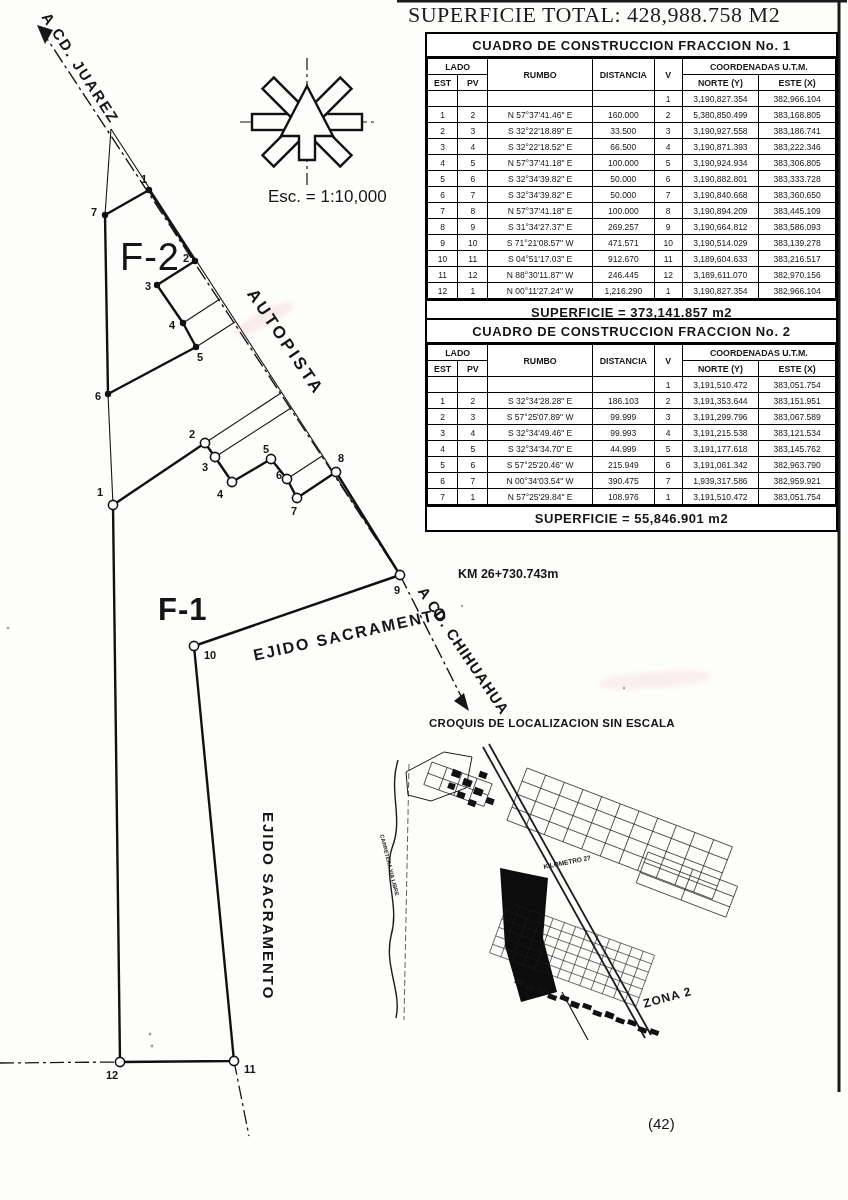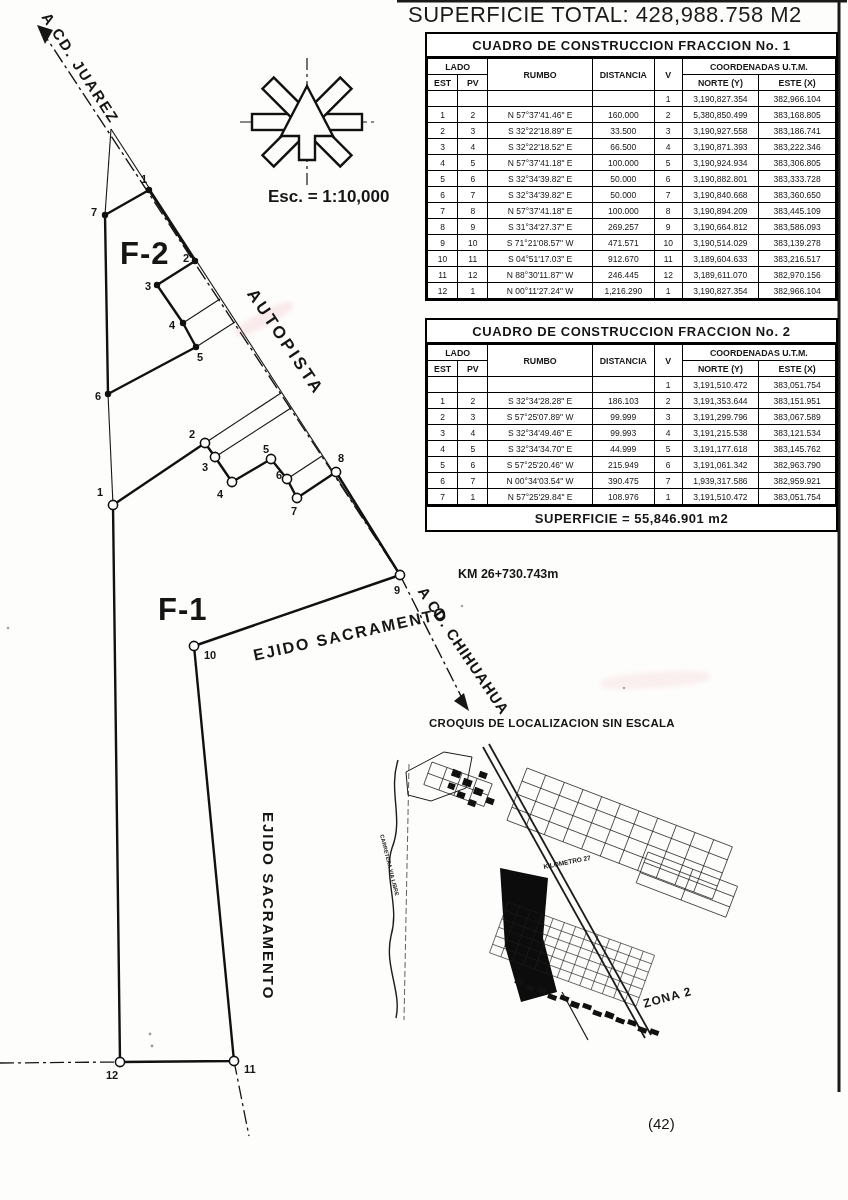--- a/index.html
+++ b/index.html
@@ -7,7 +7,7 @@
         font-family:"Liberation Sans",sans-serif;color:#151515;}
   svg.drawing{position:absolute;left:0;top:0;}
   .lbl{position:absolute;white-space:nowrap;transform-origin:0 0;line-height:1;}
-  .page-title{left:408px;top:4px;font-size:22px;letter-spacing:.5px;color:#1b1b1b;}
+  .page-title{left:408px;top:4px;font-size:22px;letter-spacing:.5px;color:#1b1b1b;font-family:Liberation Serif, serif;}
   .esc{left:268px;top:188px;font-size:17px;font-weight:700;}
   .juarez{left:52px;top:10px;font-size:15px;font-weight:600;letter-spacing:2px;transform:rotate(57deg);}
   .autopista{left:258px;top:286px;font-size:17px;font-weight:600;letter-spacing:3px;transform:rotate(56deg);}

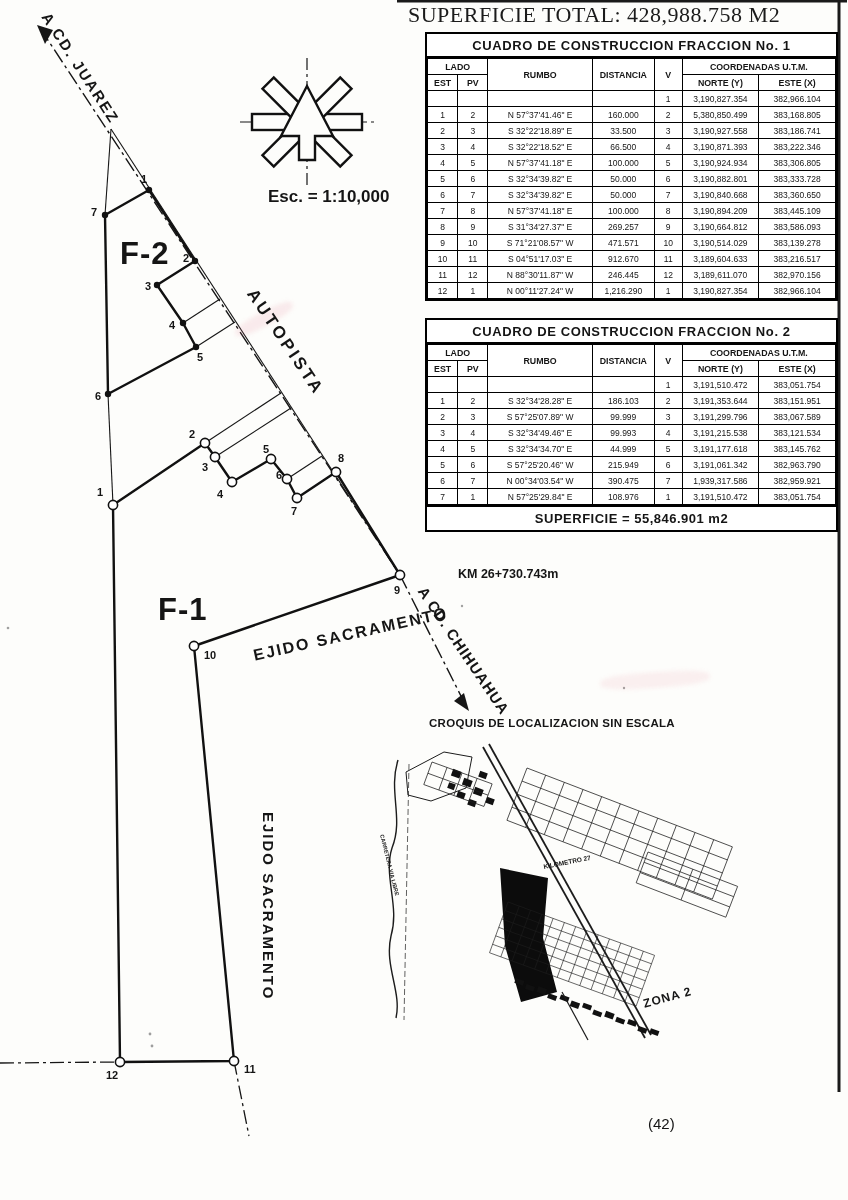--- a/index.html
+++ b/index.html
@@ -8,7 +8,7 @@
   svg.drawing{position:absolute;left:0;top:0;}
   .lbl{position:absolute;white-space:nowrap;transform-origin:0 0;line-height:1;}
   .page-title{left:408px;top:4px;font-size:22px;letter-spacing:.5px;color:#1b1b1b;font-family:Liberation Serif, serif;}
-  .esc{left:268px;top:188px;font-size:17px;font-weight:700;}
+  .esc{left:268px;top:188px;font-size:17px;font-weight:400;}
   .juarez{left:52px;top:10px;font-size:15px;font-weight:600;letter-spacing:2px;transform:rotate(57deg);}
   .autopista{left:258px;top:286px;font-size:17px;font-weight:600;letter-spacing:3px;transform:rotate(56deg);}
   .f2{left:120px;top:238px;font-size:31px;font-weight:700;letter-spacing:1px;}

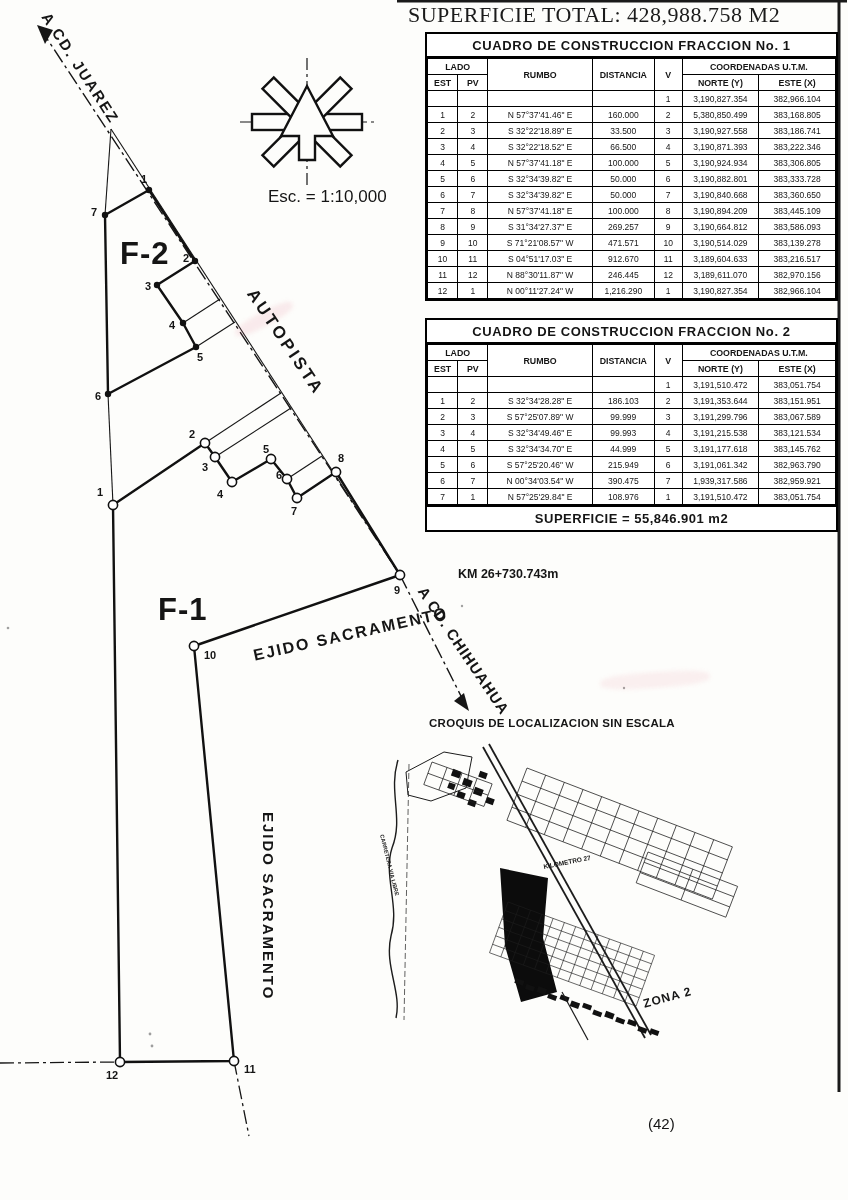--- a/index.html
+++ b/index.html
@@ -11,7 +11,7 @@
   .esc{left:268px;top:188px;font-size:17px;font-weight:400;}
   .juarez{left:52px;top:10px;font-size:15px;font-weight:600;letter-spacing:2px;transform:rotate(57deg);}
   .autopista{left:258px;top:286px;font-size:17px;font-weight:600;letter-spacing:3px;transform:rotate(56deg);}
-  .f2{left:120px;top:238px;font-size:31px;font-weight:700;letter-spacing:1px;}
+  .f2{left:120px;top:238px;font-size:38px;font-weight:400;letter-spacing:1px;}
   .f1{left:158px;top:594px;font-size:31px;font-weight:700;letter-spacing:1px;}
   .ejido1{left:252px;top:648px;font-size:16px;font-weight:600;letter-spacing:2px;transform:rotate(-12.5deg);}
   .ejido2{left:276px;top:812px;font-size:15px;font-weight:600;letter-spacing:2px;transform:rotate(90deg);}

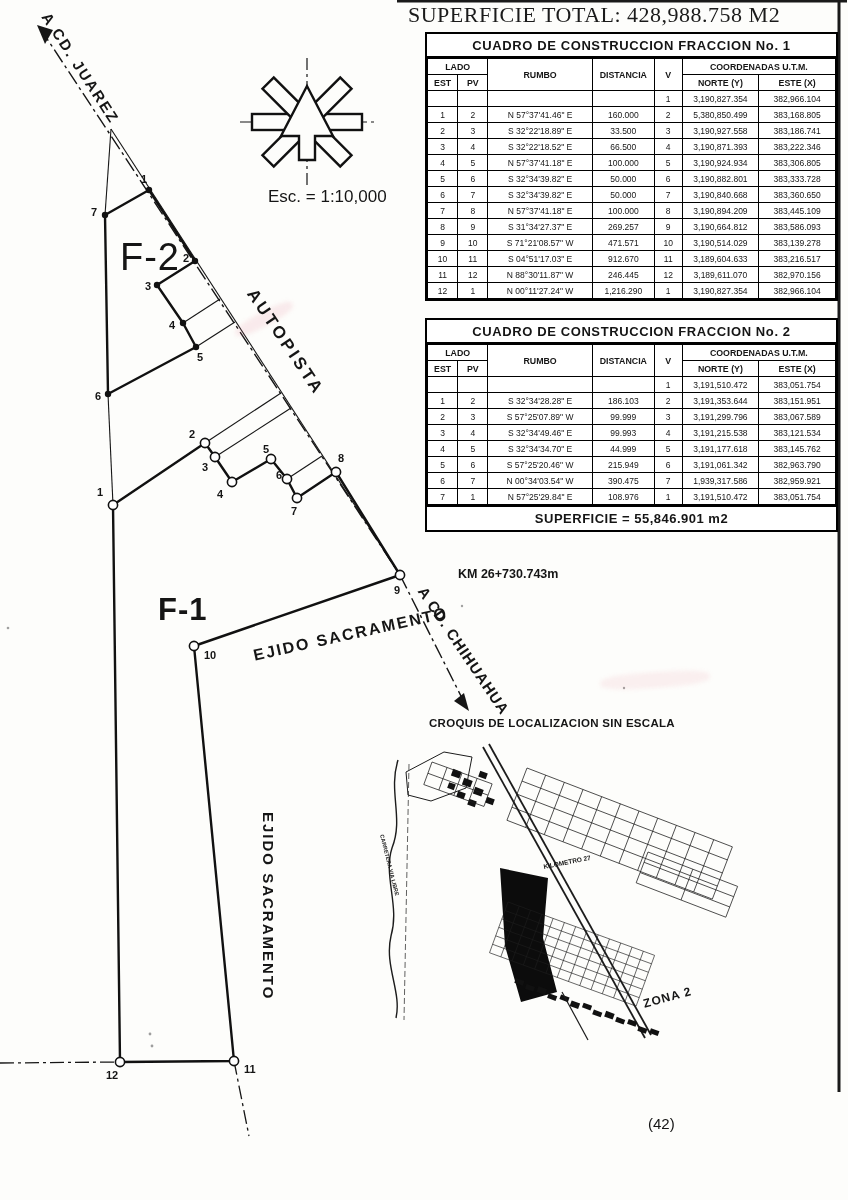--- a/index.html
+++ b/index.html
@@ -375,6 +375,7 @@
           </tr>
         </tbody>
     </table>
+    <div class="superficie">SUPERFICIE = 373,141.857 m2</div>
   </div>
 
   <div class="cuadro" style="top:318px;">

